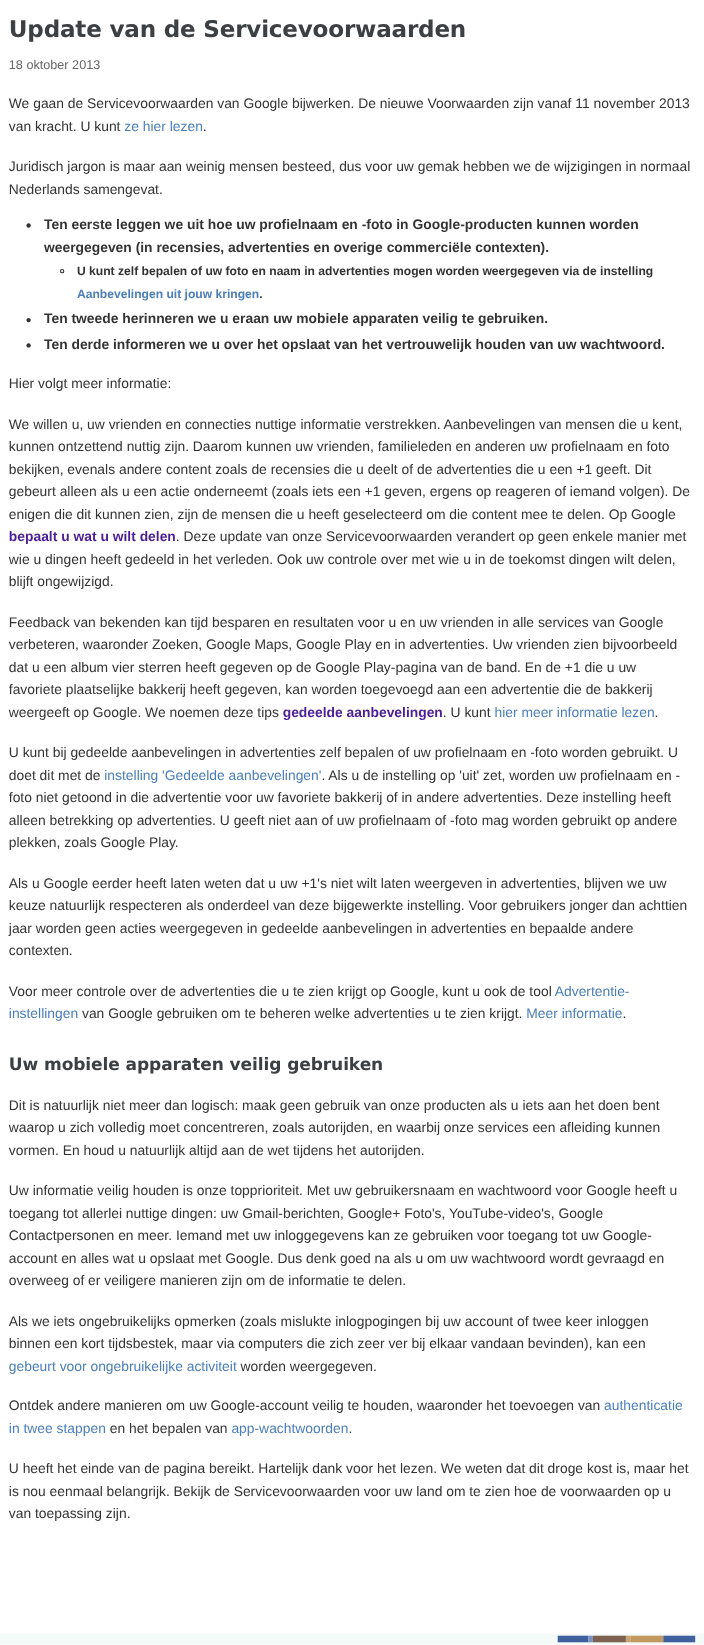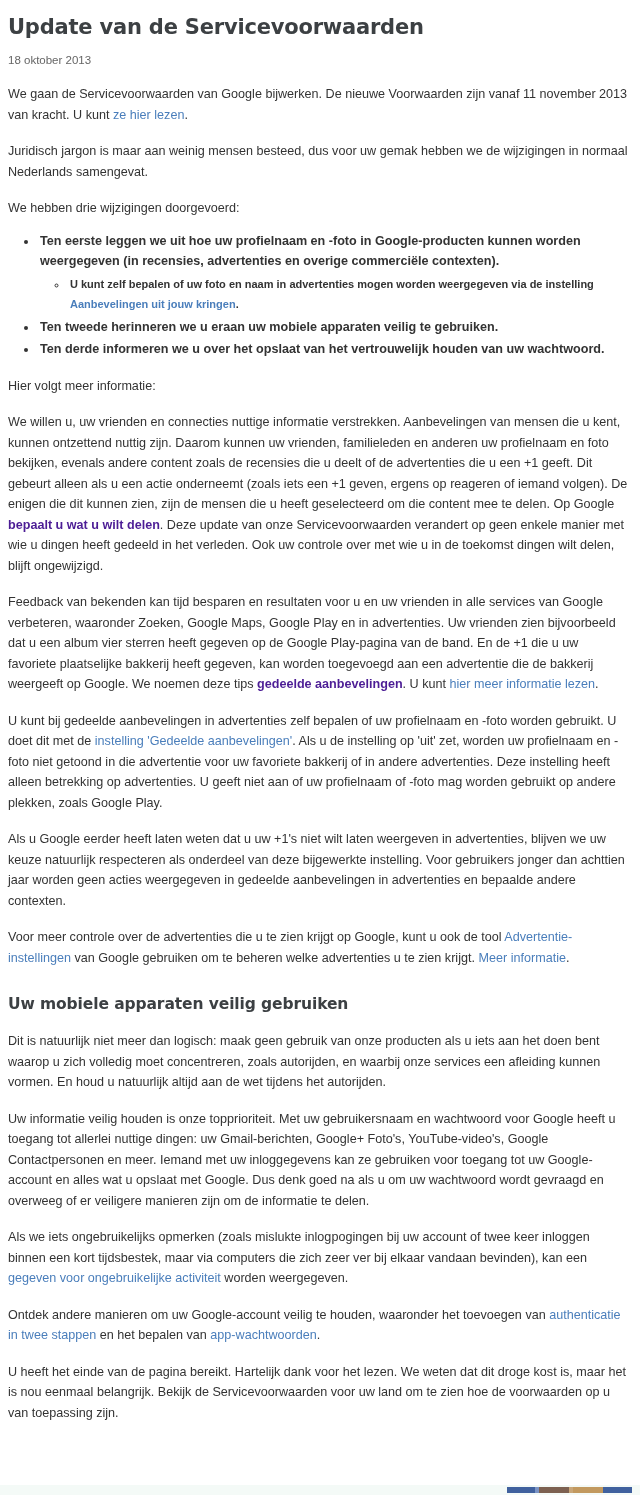--- a/index.html
+++ b/index.html
@@ -124,7 +124,6 @@
 
   <p class="body-text">Juridisch jargon is maar aan weinig mensen besteed, dus voor uw gemak hebben we de wijzigingen in normaal Nederlands samengevat.</p>
 
-  <p class="body-text">We hebben drie wijzigingen doorgevoerd:</p>
 
   <ul class="bullets">
     <li>

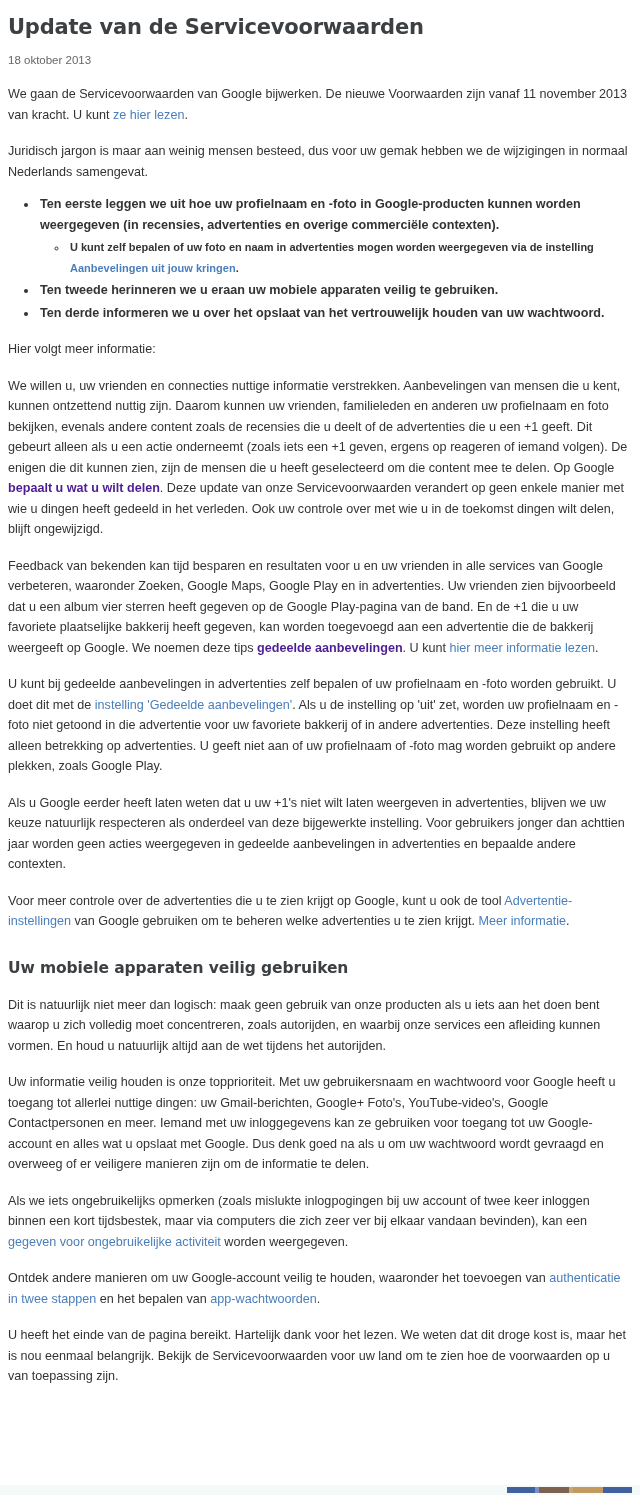--- a/index.html
+++ b/index.html
@@ -156,7 +156,7 @@
 
   <p class="body-text">Uw informatie veilig houden is onze topprioriteit. Met uw gebruikersnaam en wachtwoord voor Google heeft u toegang tot allerlei nuttige dingen: uw Gmail-berichten, Google+ Foto's, YouTube-video's, Google Contactpersonen en meer. Iemand met uw inloggegevens kan ze gebruiken voor toegang tot uw Google-account en alles wat u opslaat met Google. Dus denk goed na als u om uw wachtwoord wordt gevraagd en overweeg of er veiligere manieren zijn om de informatie te delen.</p>
 
-  <p class="body-text"><span>Als we iets ongebruikelijks opmerken (zoals mislukte inlogpogingen bij uw account of twee keer inloggen binnen een kort tijdsbestek, maar via computers die zich zeer ver bij elkaar vandaan bevinden), kan een </span><a class="doc-link" href="#">gegeven voor ongebruikelijke activiteit</a><span> worden weergegeven.</span></p>
+  <p class="body-text"><span>Als we iets ongebruikelijks opmerken (zoals mislukte inlogpogingen bij uw account of twee keer inloggen binnen een kort tijdsbestek, maar via computers die zich zeer ver bij elkaar vandaan bevinden), kan een </span><a class="doc-link" href="#">gebeurt voor ongebruikelijke activiteit</a><span> worden weergegeven.</span></p>
 
   <p class="body-text"><span>Ontdek andere manieren om uw Google-account veilig te houden, waaronder het toevoegen van </span><a class="doc-link" href="#">authenticatie in twee stappen</a><span> en het bepalen van </span><a class="doc-link" href="#">app-wachtwoorden</a><span>.</span></p>
 

